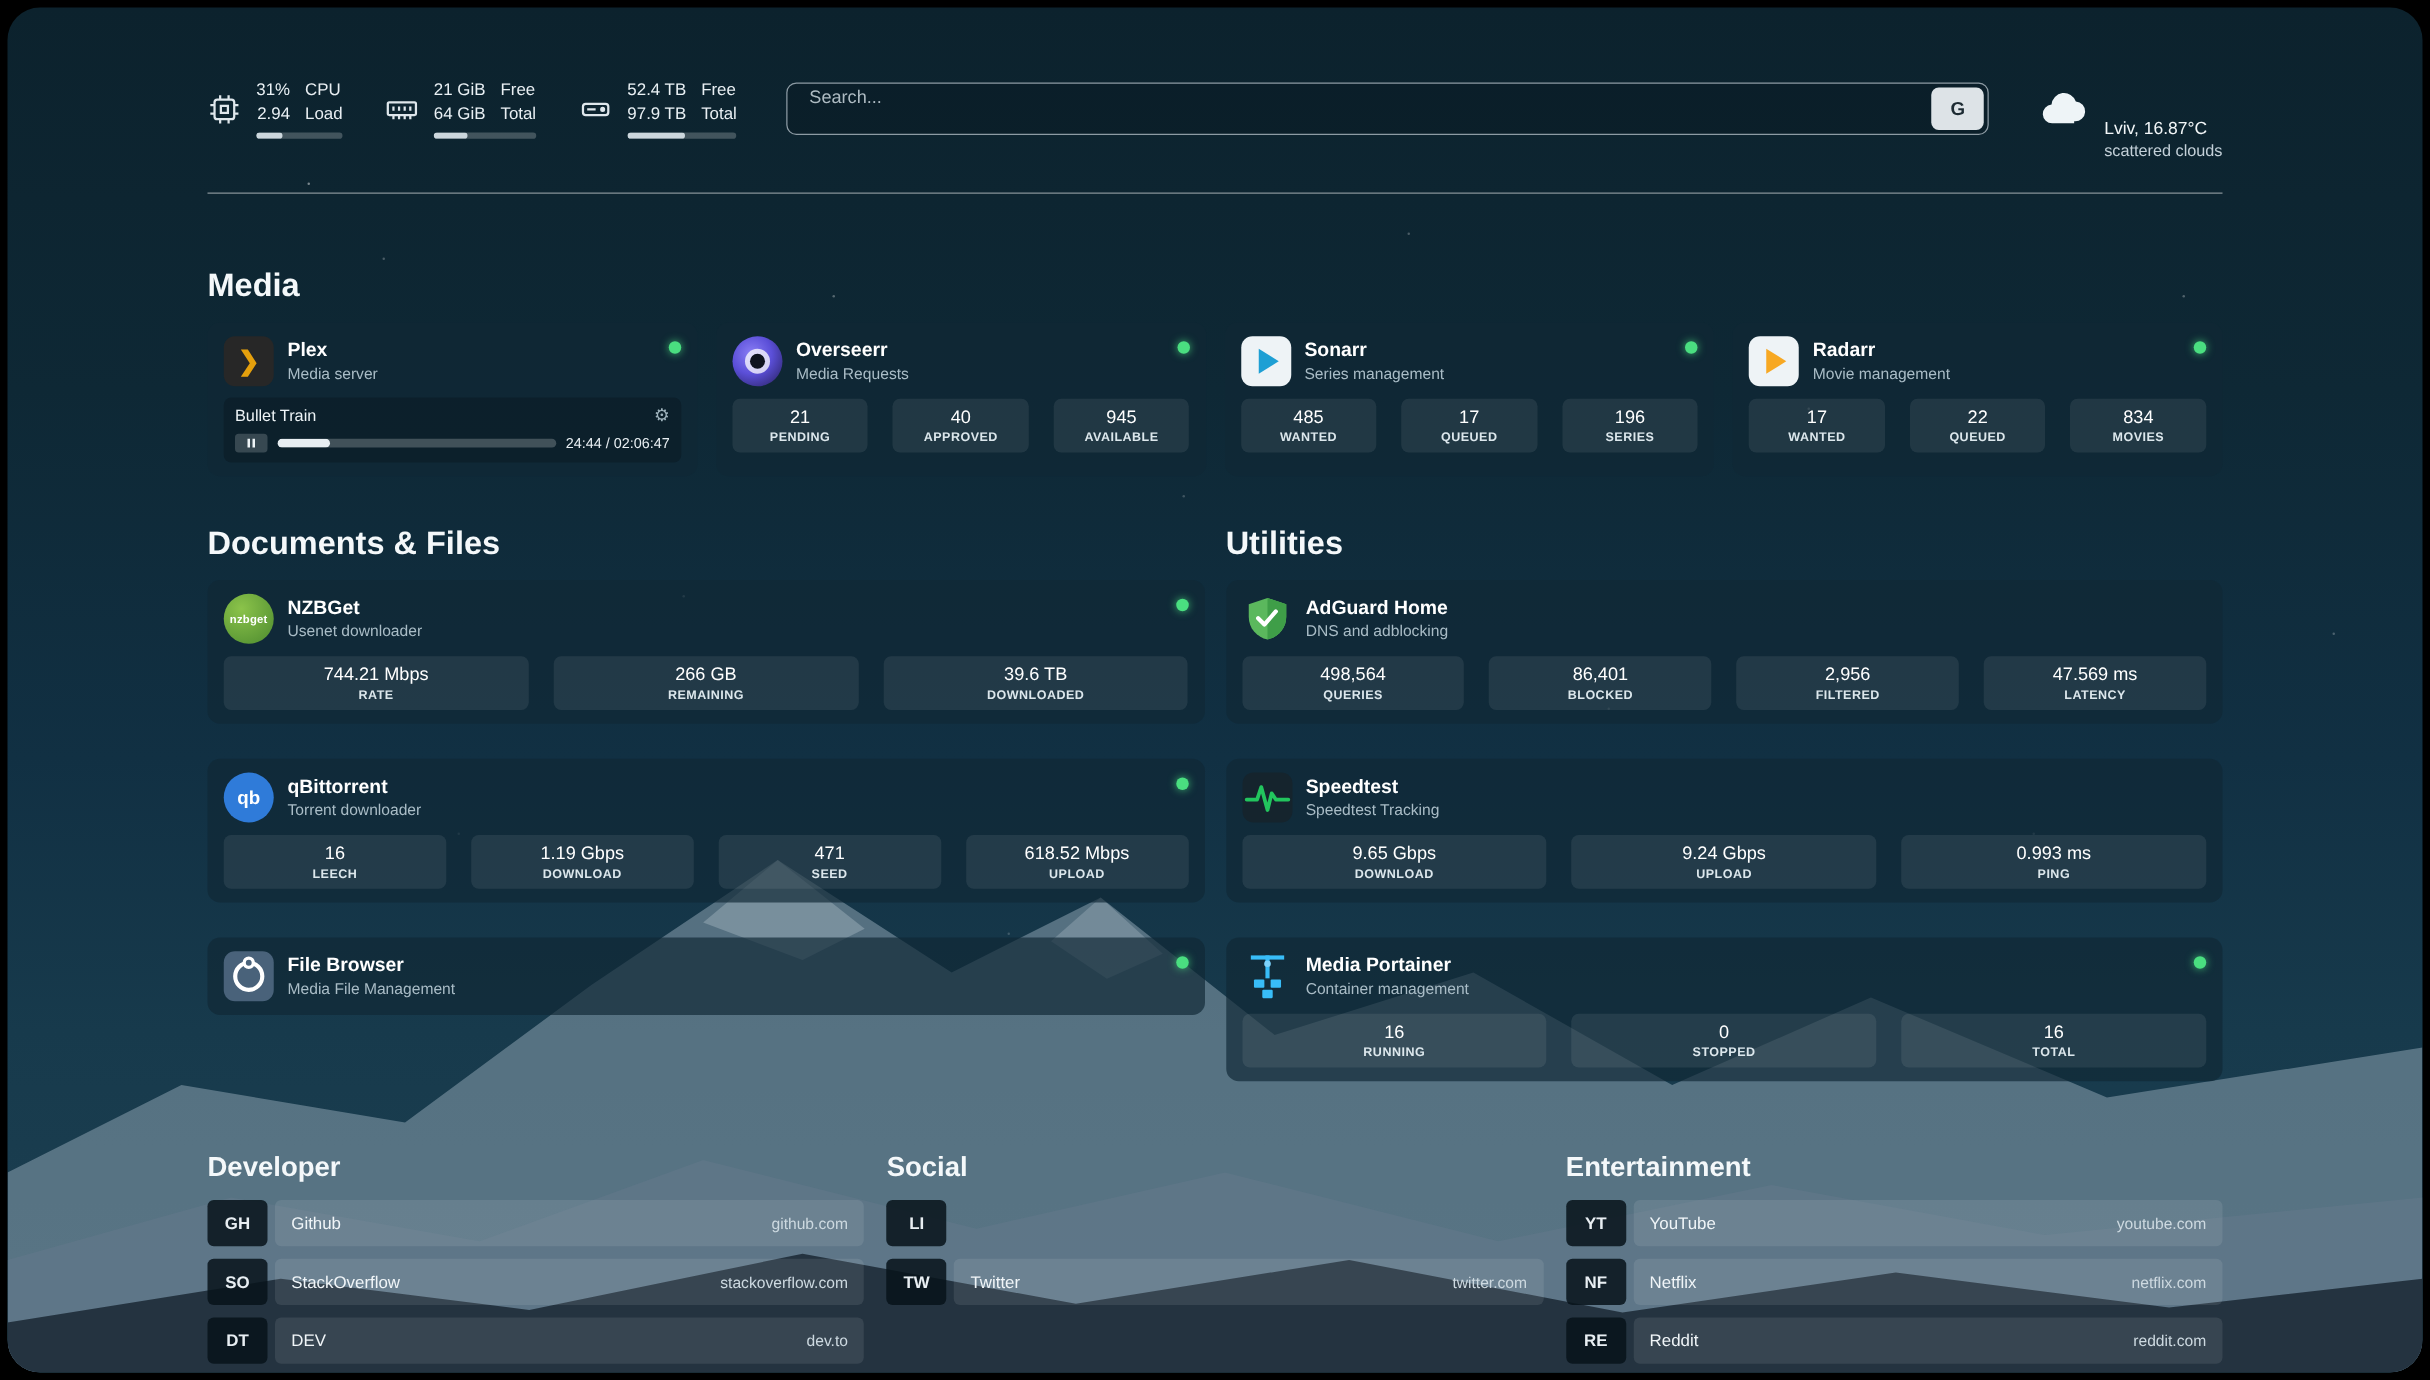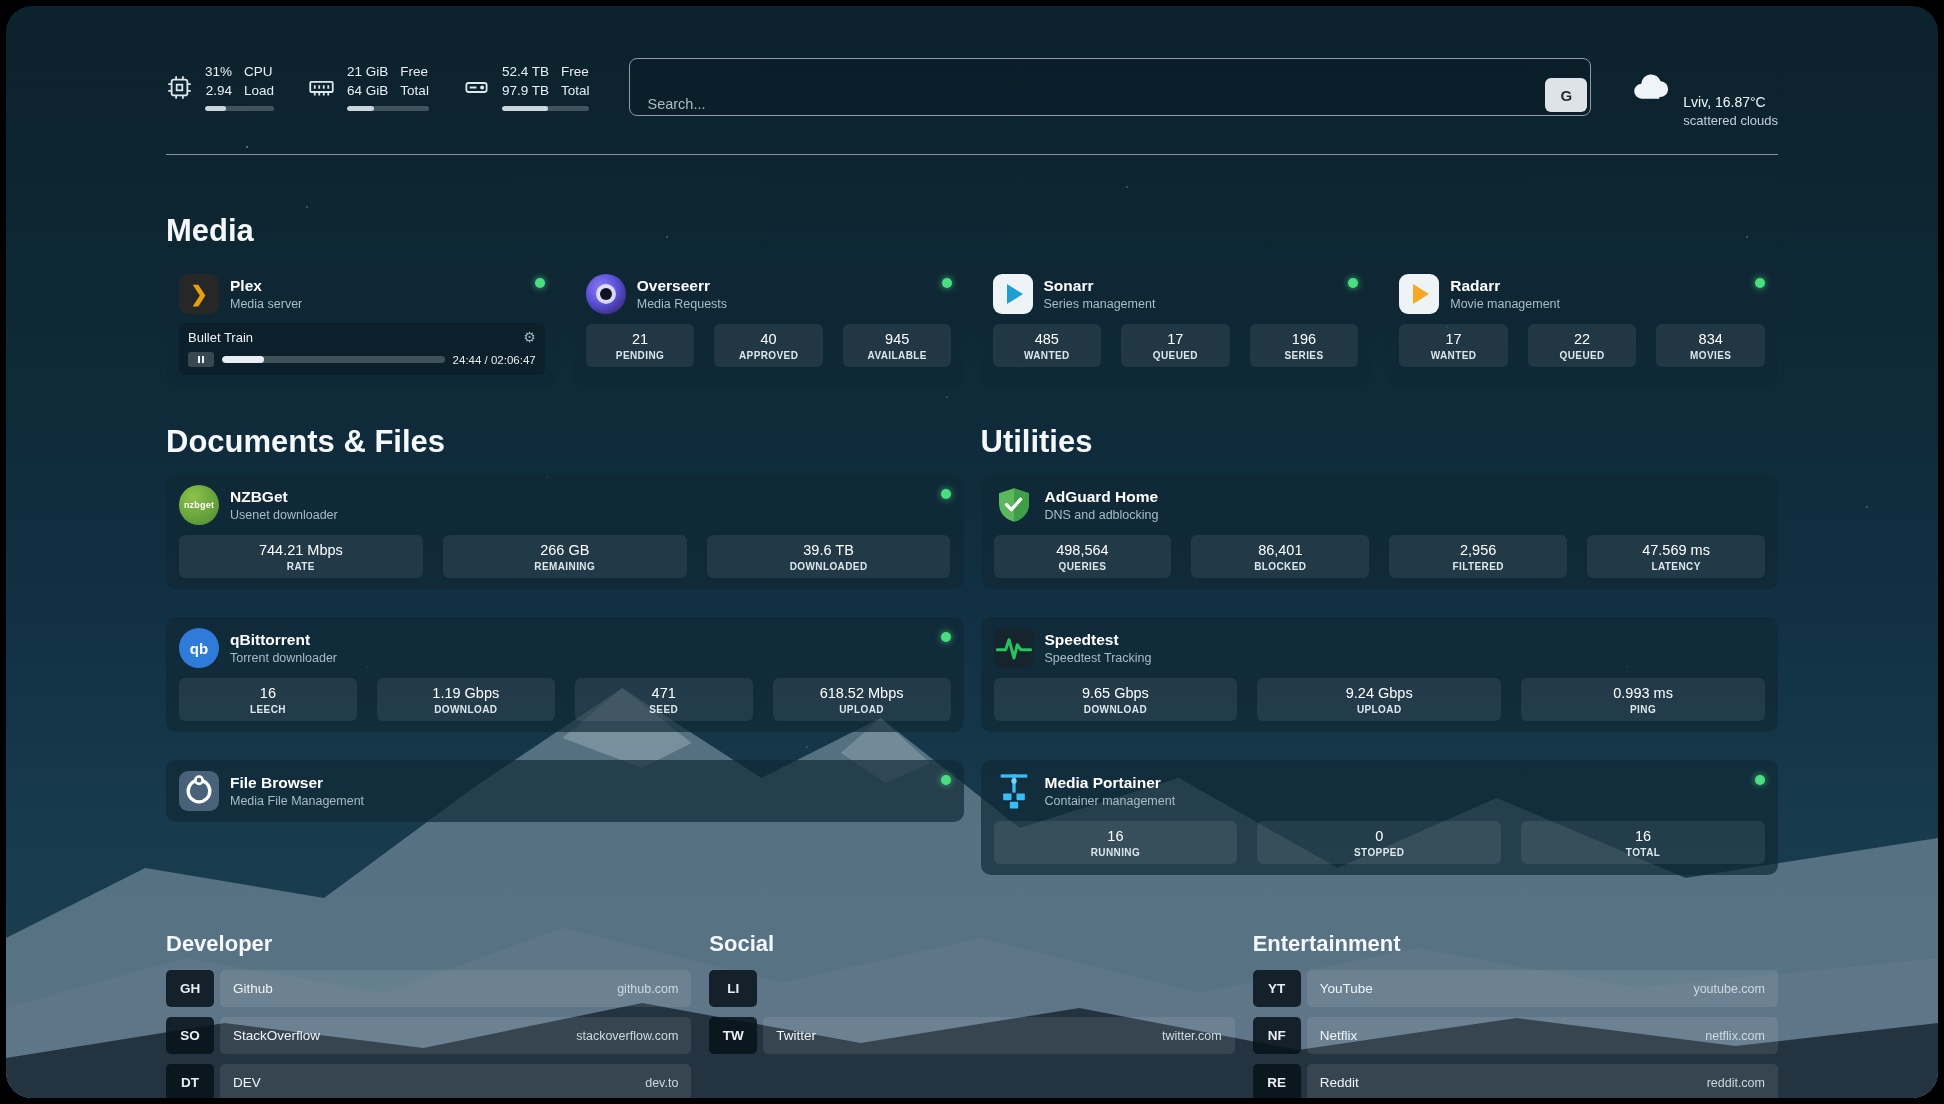--- a/index.html
+++ b/index.html
@@ -27,7 +27,7 @@
   .metric-col-b { text-align:left; color:#e8eef2; }
   .metric-bar { height:5px; background:rgba(255,255,255,.22); border-radius:3px; margin-top:5px; overflow:hidden; }
   .metric-fill { height:100%; background:#ccd7dd; border-radius:3px; }
-  .search { flex:1; display:flex; align-items:flex-end; height:58px; border:1px solid #8d9ba4;
+  .search { flex:1; display:flex; align-items:flex-start; height:42px; border:1px solid #8d9ba4;
             border-radius:8px; background:rgba(8,24,32,.35); padding:3px; margin:0 10px; }
   .search input { flex:1; background:transparent; border:0; outline:0; color:#e6edf1; font-size:14.5px; padding:0 14px; }
   .search input::placeholder { color:#aebbc2; }

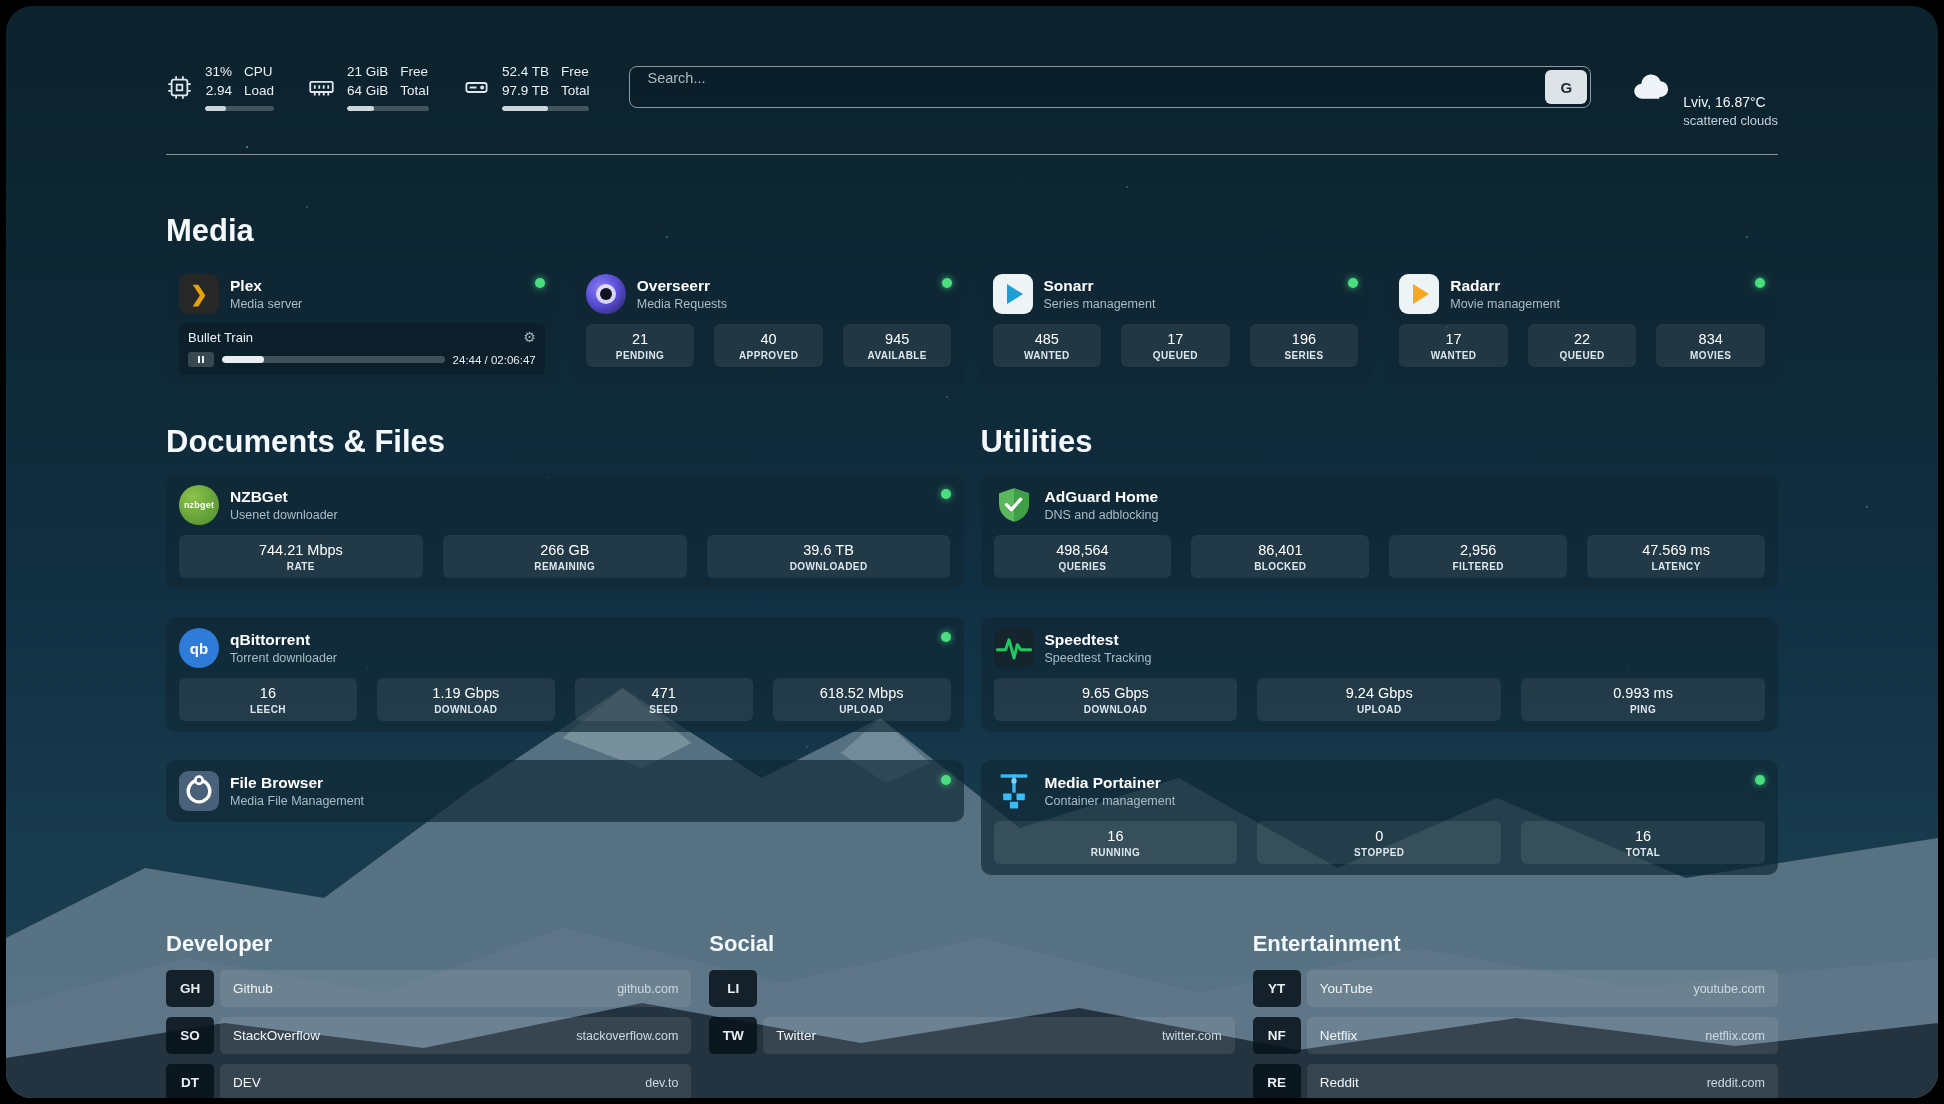--- a/index.html
+++ b/index.html
@@ -41,7 +41,7 @@
   .divider { border-top:1px solid rgba(255,255,255,.5); margin-top:26px; }
 
   
-  .section-title { font-size:31px; font-weight:700; color:#f4f8fa; margin-bottom:14px; }
+  .section-title { font-size:26px; font-weight:700; color:#f4f8fa; margin-bottom:14px; }
   .media-section { margin-top:58px; }
   .media-grid { display:grid; grid-template-columns:repeat(4,1fr); gap:15px; }
 

